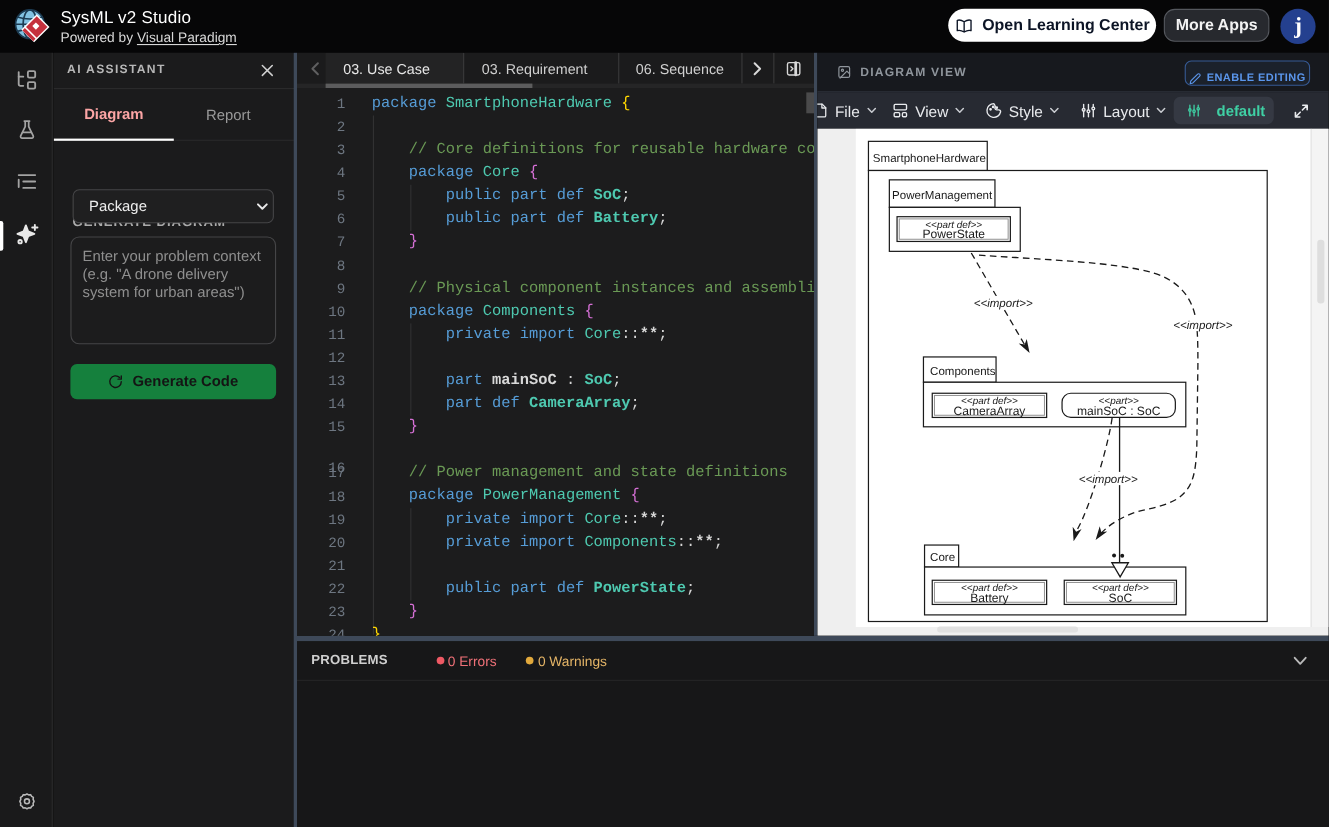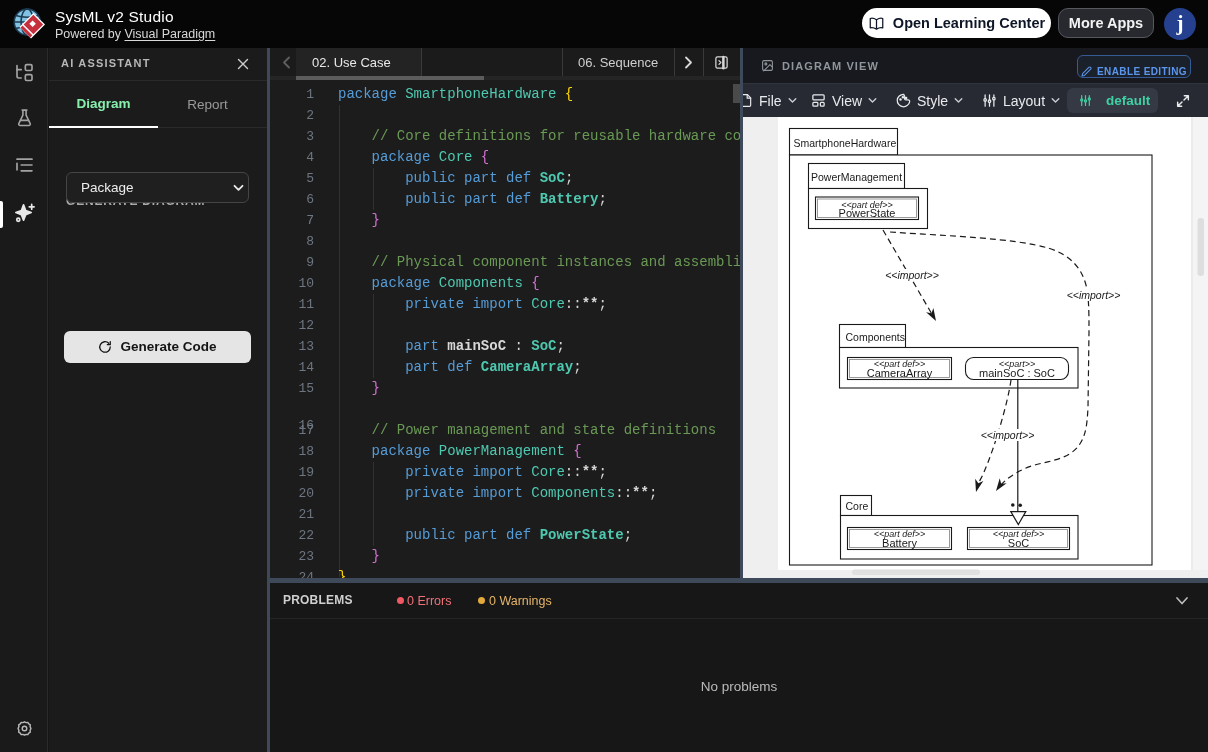--- a/index.html
+++ b/index.html
@@ -167,7 +167,7 @@
 
   <div class="abs" id="editor">
     <div class="abs" id="tabbar">
-      <div class="etab active" style="left:26px; width:126px;">02. Use Case</div>
+      <div class="etab active" style="left:26px; width:126px;">03. Use Case</div>
       <div class="etab" style="left:292px; width:112px;">06. Sequence</div>
       <div class="esep" style="left:151px"></div>
       <div class="esep" style="left:292px"></div>

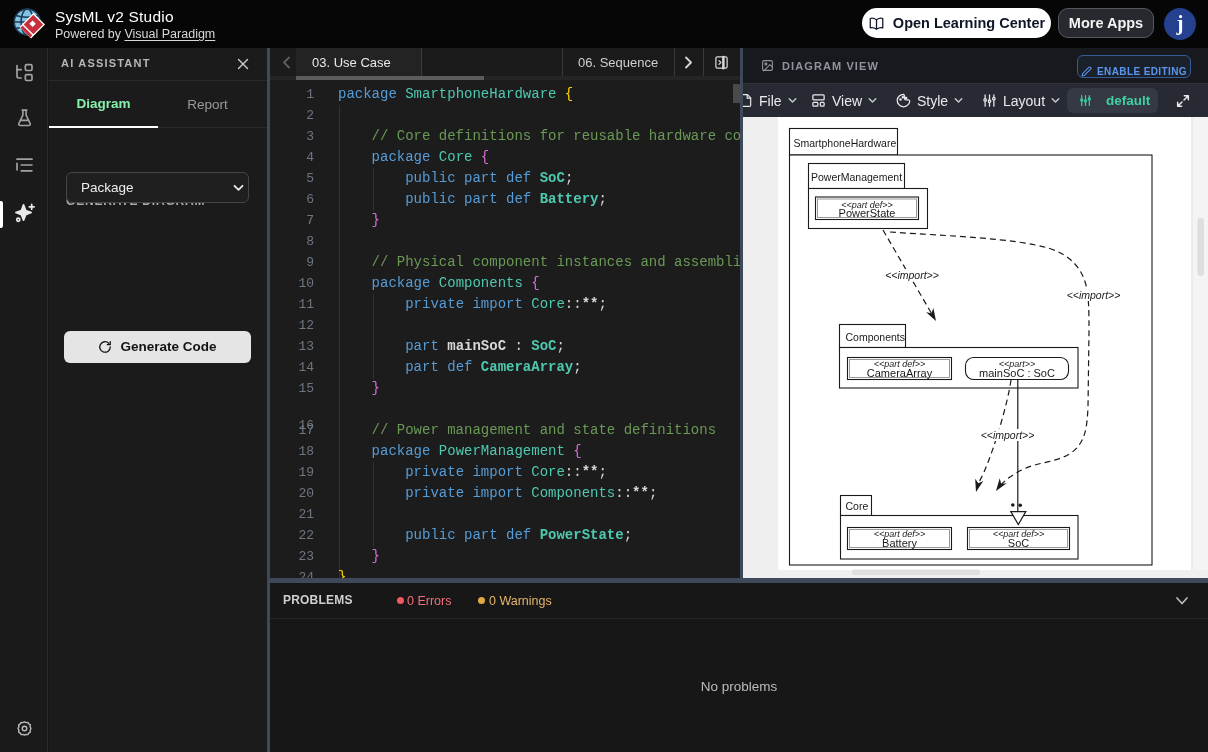--- a/index.html
+++ b/index.html
@@ -168,6 +168,7 @@
   <div class="abs" id="editor">
     <div class="abs" id="tabbar">
       <div class="etab active" style="left:26px; width:126px;">03. Use Case</div>
+      <div class="etab" style="left:152px; width:140px;">03. Requirement</div>
       <div class="etab" style="left:292px; width:112px;">06. Sequence</div>
       <div class="esep" style="left:151px"></div>
       <div class="esep" style="left:292px"></div>

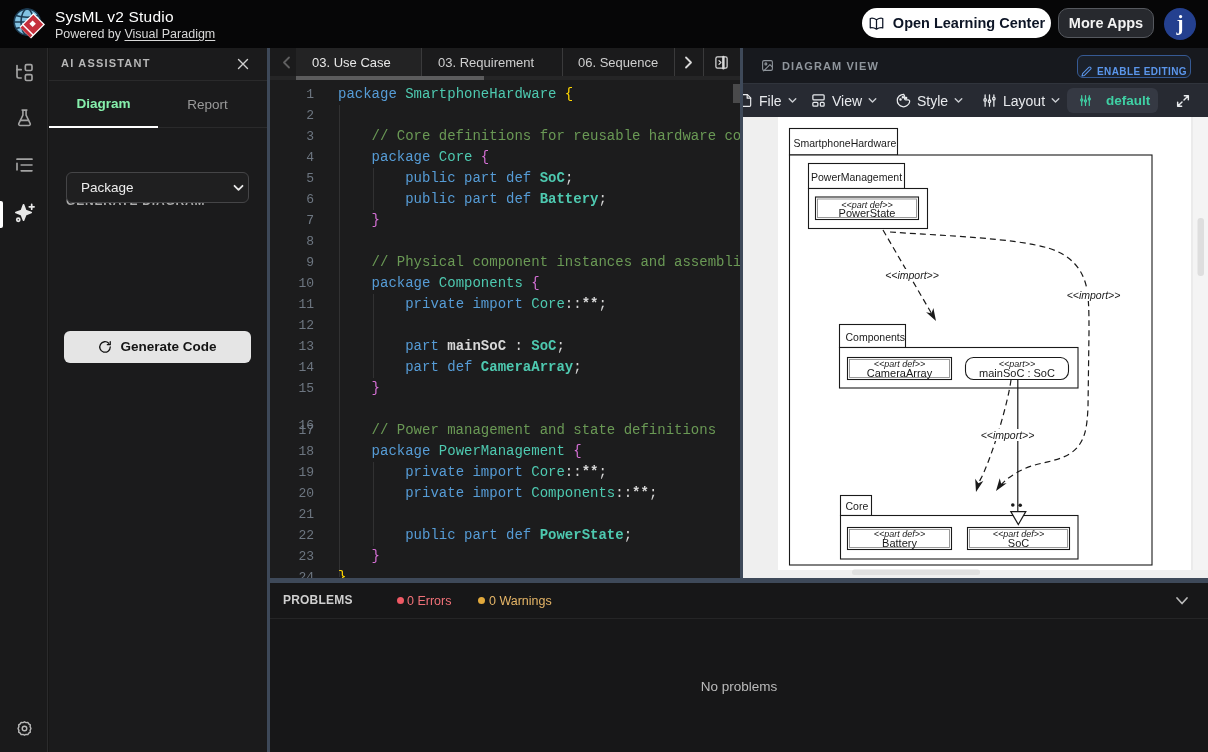--- a/index.html
+++ b/index.html
@@ -26,7 +26,7 @@
   #ai-head { left:0; top:0; width:238px; height:33px; border-bottom:1px solid #2a2a2b; }
   #ai-title { left:12px; top:9px; color:#b7b7b7; font-size:11px; font-weight:bold; letter-spacing:1.2px; }
   #tabs { left:0; top:33px; width:218px; height:47px; border-bottom:1px solid #2a2a2b; }
-  #tab-diagram { left:0; top:0; width:109px; height:47px; color:#86efac; font-size:13.5px; font-weight:bold; display:flex; align-items:center; justify-content:center; border-bottom:2px solid #fff; }
+  #tab-diagram { left:0; top:0; width:109px; height:47px; color:#fca5a5; font-size:13.5px; font-weight:bold; display:flex; align-items:center; justify-content:center; border-bottom:2px solid #fff; }
   #tab-report { left:104px; top:0; width:109px; height:47px; color:#9a9a9a; font-size:13.5px; display:flex; align-items:center; justify-content:center; }
   #gen-label { left:17px; top:106px; color:#ababab; font-size:12px; font-weight:bold; letter-spacing:.8px;margin-top:40px; }
   #sel { left:17px; top:123.5px; width:183px; height:31px; background:#1f1f20; border:1px solid #454547; border-radius:6px; color:#ededed; font-size:13.5px; display:flex; align-items:center; padding-left:14px; }

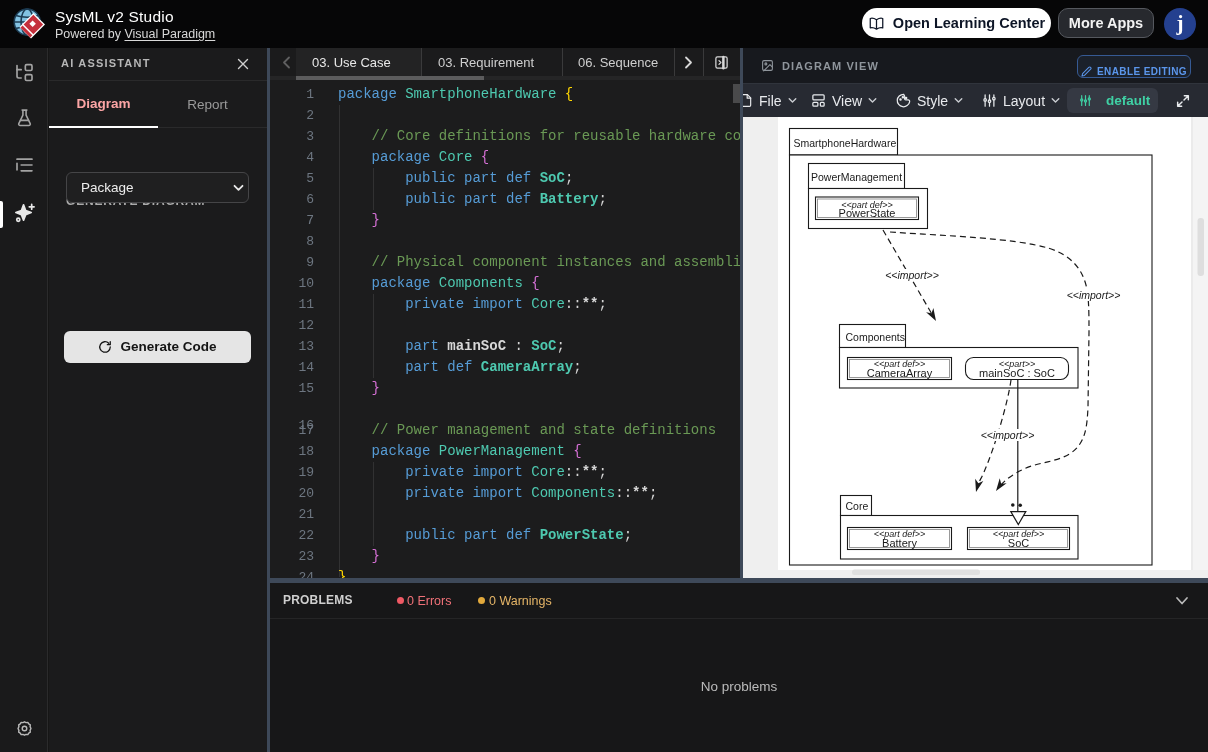--- a/index.html
+++ b/index.html
@@ -152,6 +152,7 @@
           <path d="M1.5 1.8 L5.5 5.8 L9.5 1.8"></path>
         </svg>
     </div>
+    <div class="abs" id="ta">Enter your problem context (e.g. "A drone delivery system for urban areas")</div>
     <div class="abs" id="gen-btn">
       <svg width="14" height="14" viewBox="0 0 24 24" fill="none" stroke="#141414" stroke-width="2.2" stroke-linecap="round" stroke-linejoin="round">
           <path d="M21 12a9 9 0 1 1-2.6-6.4"></path>

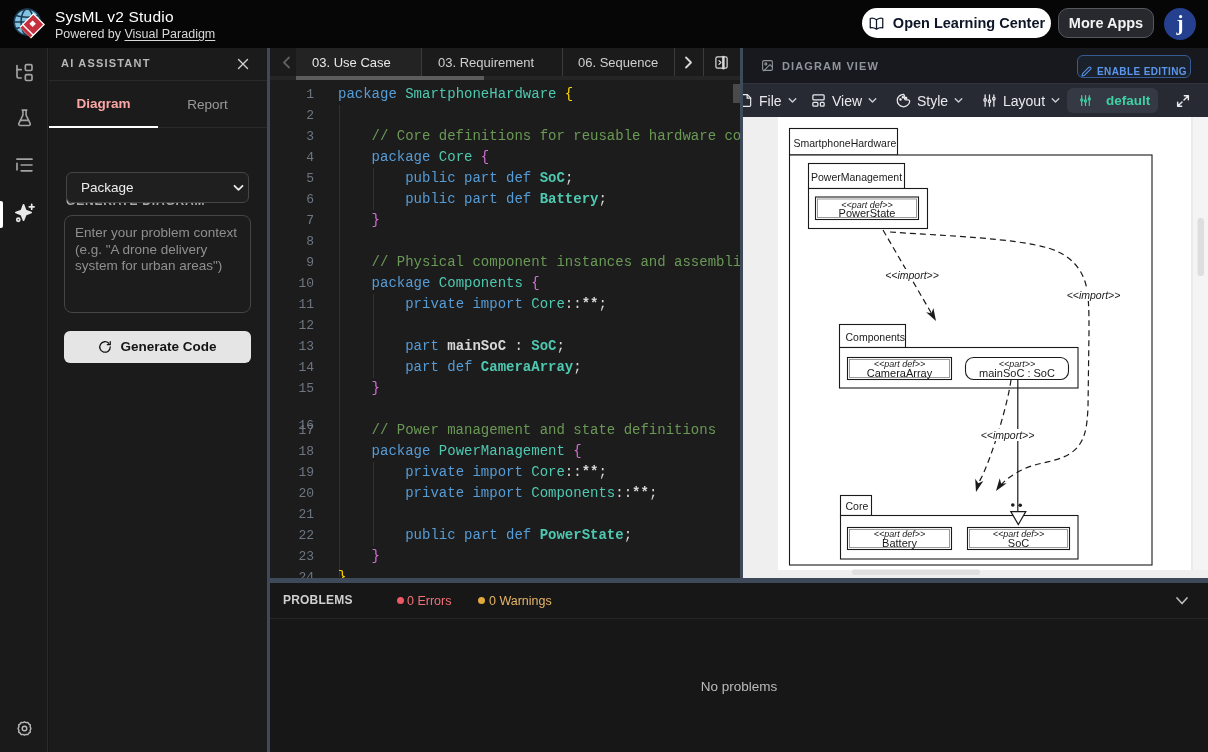--- a/index.html
+++ b/index.html
@@ -31,7 +31,7 @@
   #gen-label { left:17px; top:106px; color:#ababab; font-size:12px; font-weight:bold; letter-spacing:.8px;margin-top:40px; }
   #sel { left:17px; top:123.5px; width:183px; height:31px; background:#1f1f20; border:1px solid #454547; border-radius:6px; color:#ededed; font-size:13.5px; display:flex; align-items:center; padding-left:14px; }
   #ta { left:15px; top:167px; width:187px; height:97.5px; background:#1c1c1d; border:1px solid #454547; border-radius:8px; color:#8f8f8f; font-size:13.5px; line-height:16.5px; padding:9px 10px; }
-  #gen-btn { left:15px; top:283px; width:187px; height:31.5px; background:#e5e5e5; border-radius:6px; color:#141414; font-size:13.5px; font-weight:bold; display:flex; align-items:center; justify-content:center; gap:8px; }
+  #gen-btn { left:15px; top:283px; width:187px; height:31.5px; background:#15803d; border-radius:6px; color:#141414; font-size:13.5px; font-weight:bold; display:flex; align-items:center; justify-content:center; gap:8px; }
 
   
   .slate { background:#3e4959; }

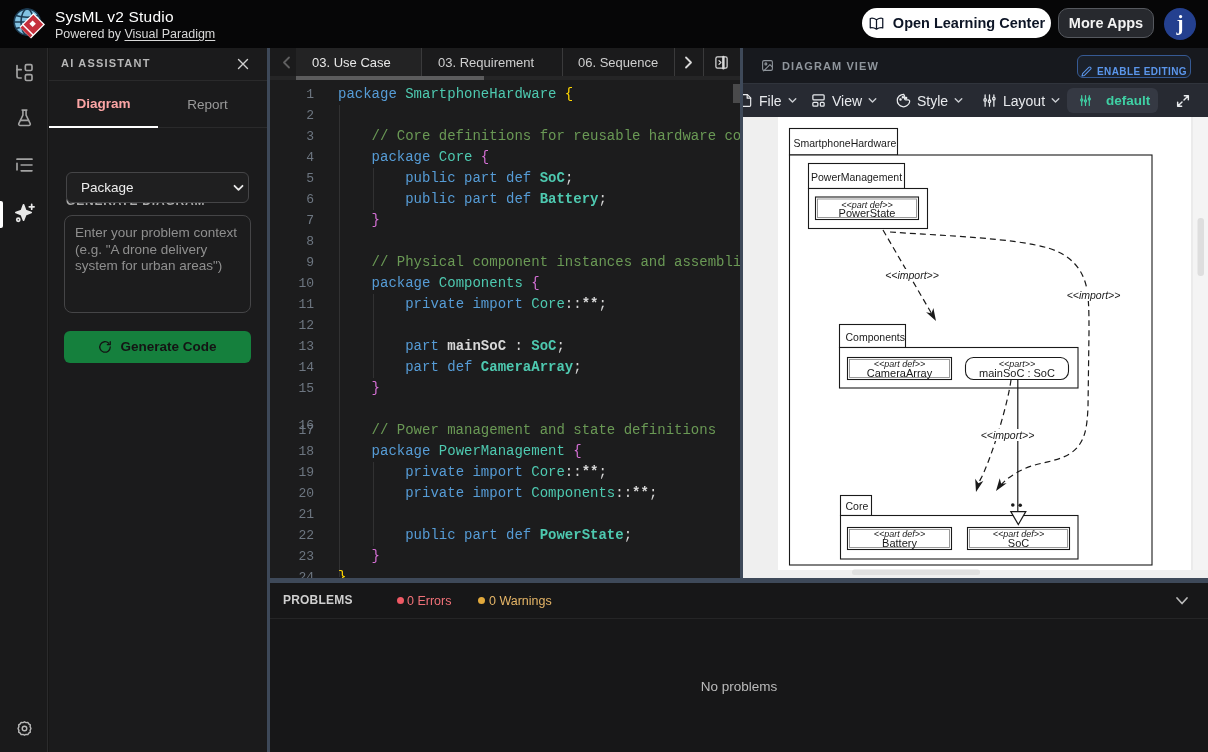--- a/index.html
+++ b/index.html
@@ -416,7 +416,6 @@
           <path d="M2 2 L7 7.5 L12 2"></path>
         </svg>
     </div>
-    <div class="abs" id="noprob">No problems</div>
   </div>
 
 </div>

